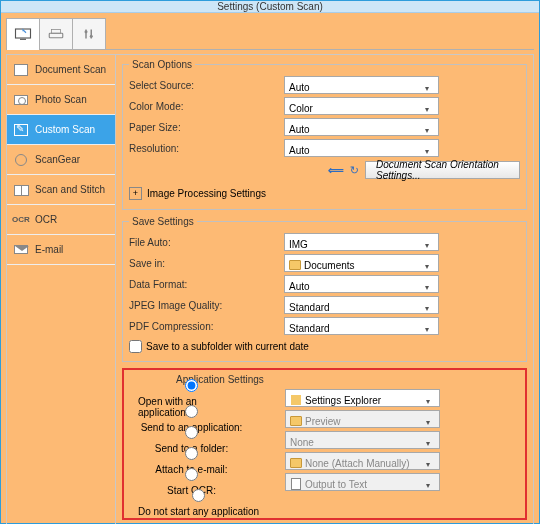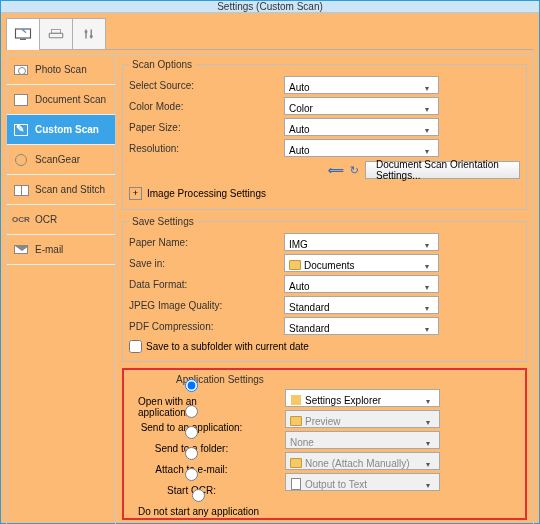--- a/index.html
+++ b/index.html
@@ -94,15 +94,15 @@
       <div class="sidebar">
         <div class="sidebar-item">
             <span class="sicon">
+              <span class="i-doc"></span>
+            </span>
+            <span>Document Scan</span>
+          </div>
+        <div class="sidebar-item">
+            <span class="sicon">
               <span class="i-photo"></span>
             </span>
             <span>Photo Scan</span>
-          </div>
-        <div class="sidebar-item">
-            <span class="sicon">
-              <span class="i-doc"></span>
-            </span>
-            <span>Document Scan</span>
           </div>
         <div class="sidebar-item selected">
             <span class="sicon">

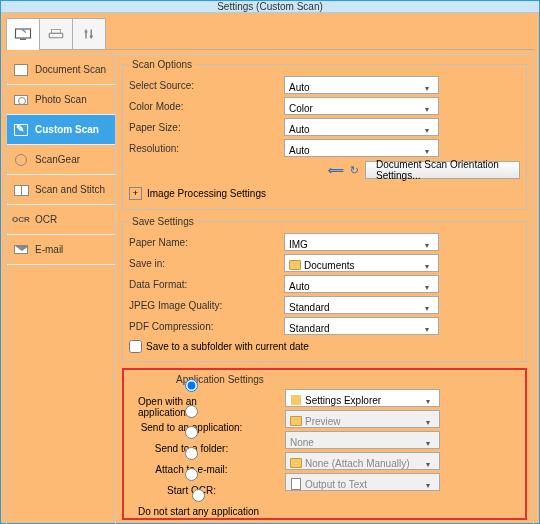--- a/index.html
+++ b/index.html
@@ -14,7 +14,7 @@
 .body-row { display: flex; flex: 1; margin-top: 4px; overflow: hidden; }
 .sidebar { width: 110px; border: 1px solid #c8c8c8; display: flex; flex-direction: column; overflow-y: auto; }
 .sidebar-item { height: 30px; display: flex; align-items: center; padding: 0 6px; gap: 6px; cursor: default; color: #333; border-bottom: 1px solid #eee;}
-.sidebar-item.selected { background: #3ba3e8; color: #fff; font-weight: bold; }
+.sidebar-item.selected { background: #3ba3e8; color: #fff; }
 .sidebar-item .sicon { width: 16px; height: 14px; display: flex; align-items: center; justify-content: center; }
 .main { flex: 1; border: 1px solid #c8c8c8; border-left: none; padding: 4px 6px 4px 6px; overflow-y: auto; }
 fieldset { border: 1px solid #c0c0c0; margin-bottom: 6px; padding: 4px 6px 6px 6px; }

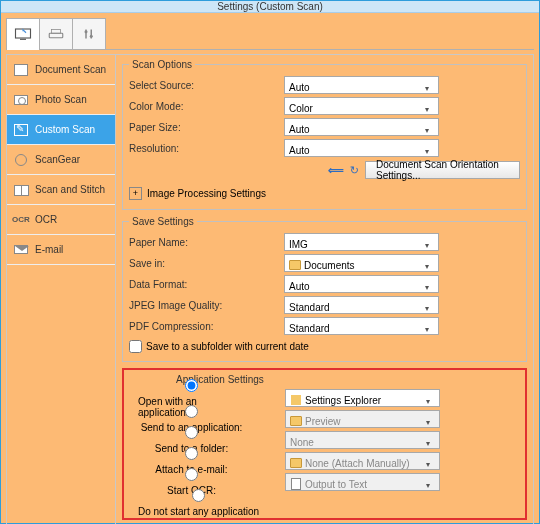--- a/index.html
+++ b/index.html
@@ -26,7 +26,7 @@
 .dropdown .darrow { width: 14px; text-align: center; color: #555; font-size: 8px;}
 .dropdown .dicon { width: 12px; height: 12px; margin-right: 3px; display: flex; align-items: center; justify-content: center;}
 .dropdown.disabled { background: #f0f0f0; color: #888;}
-.btn { height: 18px; border: 1px solid #a8a8a8; background: linear-gradient(#fff,#e8e8e8); display: inline-flex; align-items: center; justify-content: center; padding: 0 10px; cursor: default;}
+.btn { height: 18px; border: 1px solid #a8a8a8; background: linear-gradient(#fff,#e8e8e8); display: inline-flex; align-items: center; justify-content: center; padding: 0 10px; cursor: default; font-style: italic;}
 .orient-row { display: flex; justify-content: flex-end; align-items: center; gap: 6px; height: 22px; }
 .orient-row .btn { width: 155px; }
 .cb-row { display: flex; align-items: center; height: 18px; gap: 4px; }

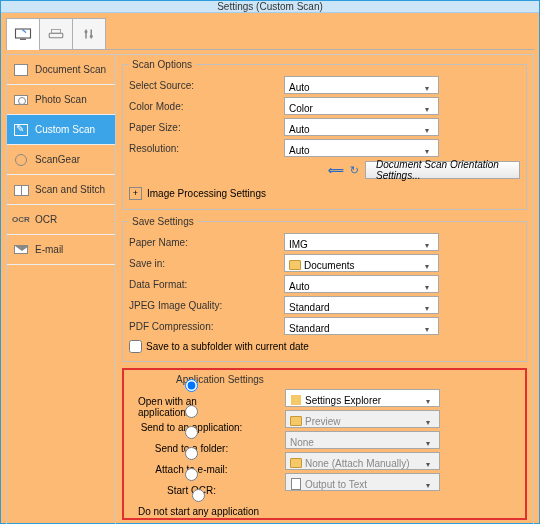--- a/index.html
+++ b/index.html
@@ -182,7 +182,7 @@
         <fieldset>
           <legend>Save Settings</legend>
           <div class="row">
-              <span class="label">Paper Name:</span>
+              <span class="label">File Auto:</span>
               <div class="dropdown">
                 <span class="dval">IMG</span>
                 <span class="darrow">▾</span>

